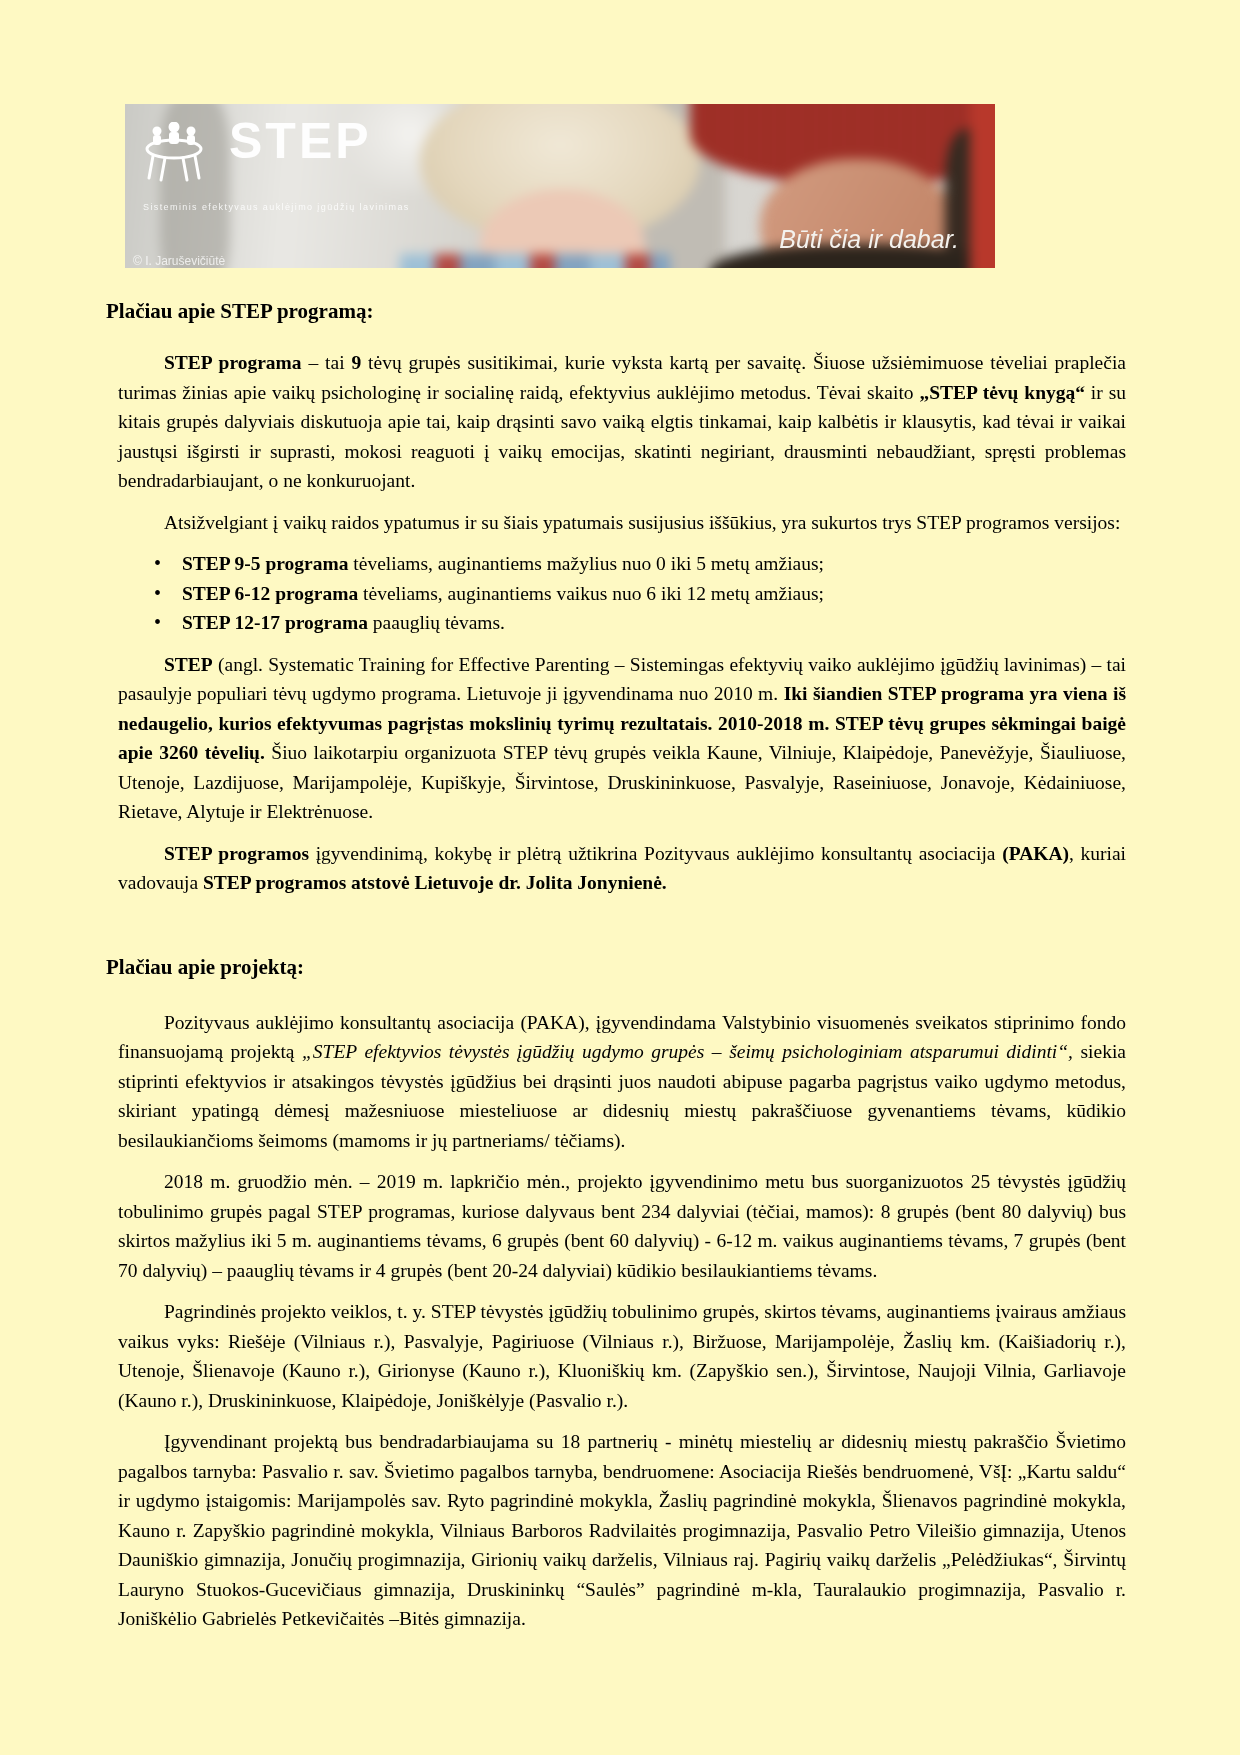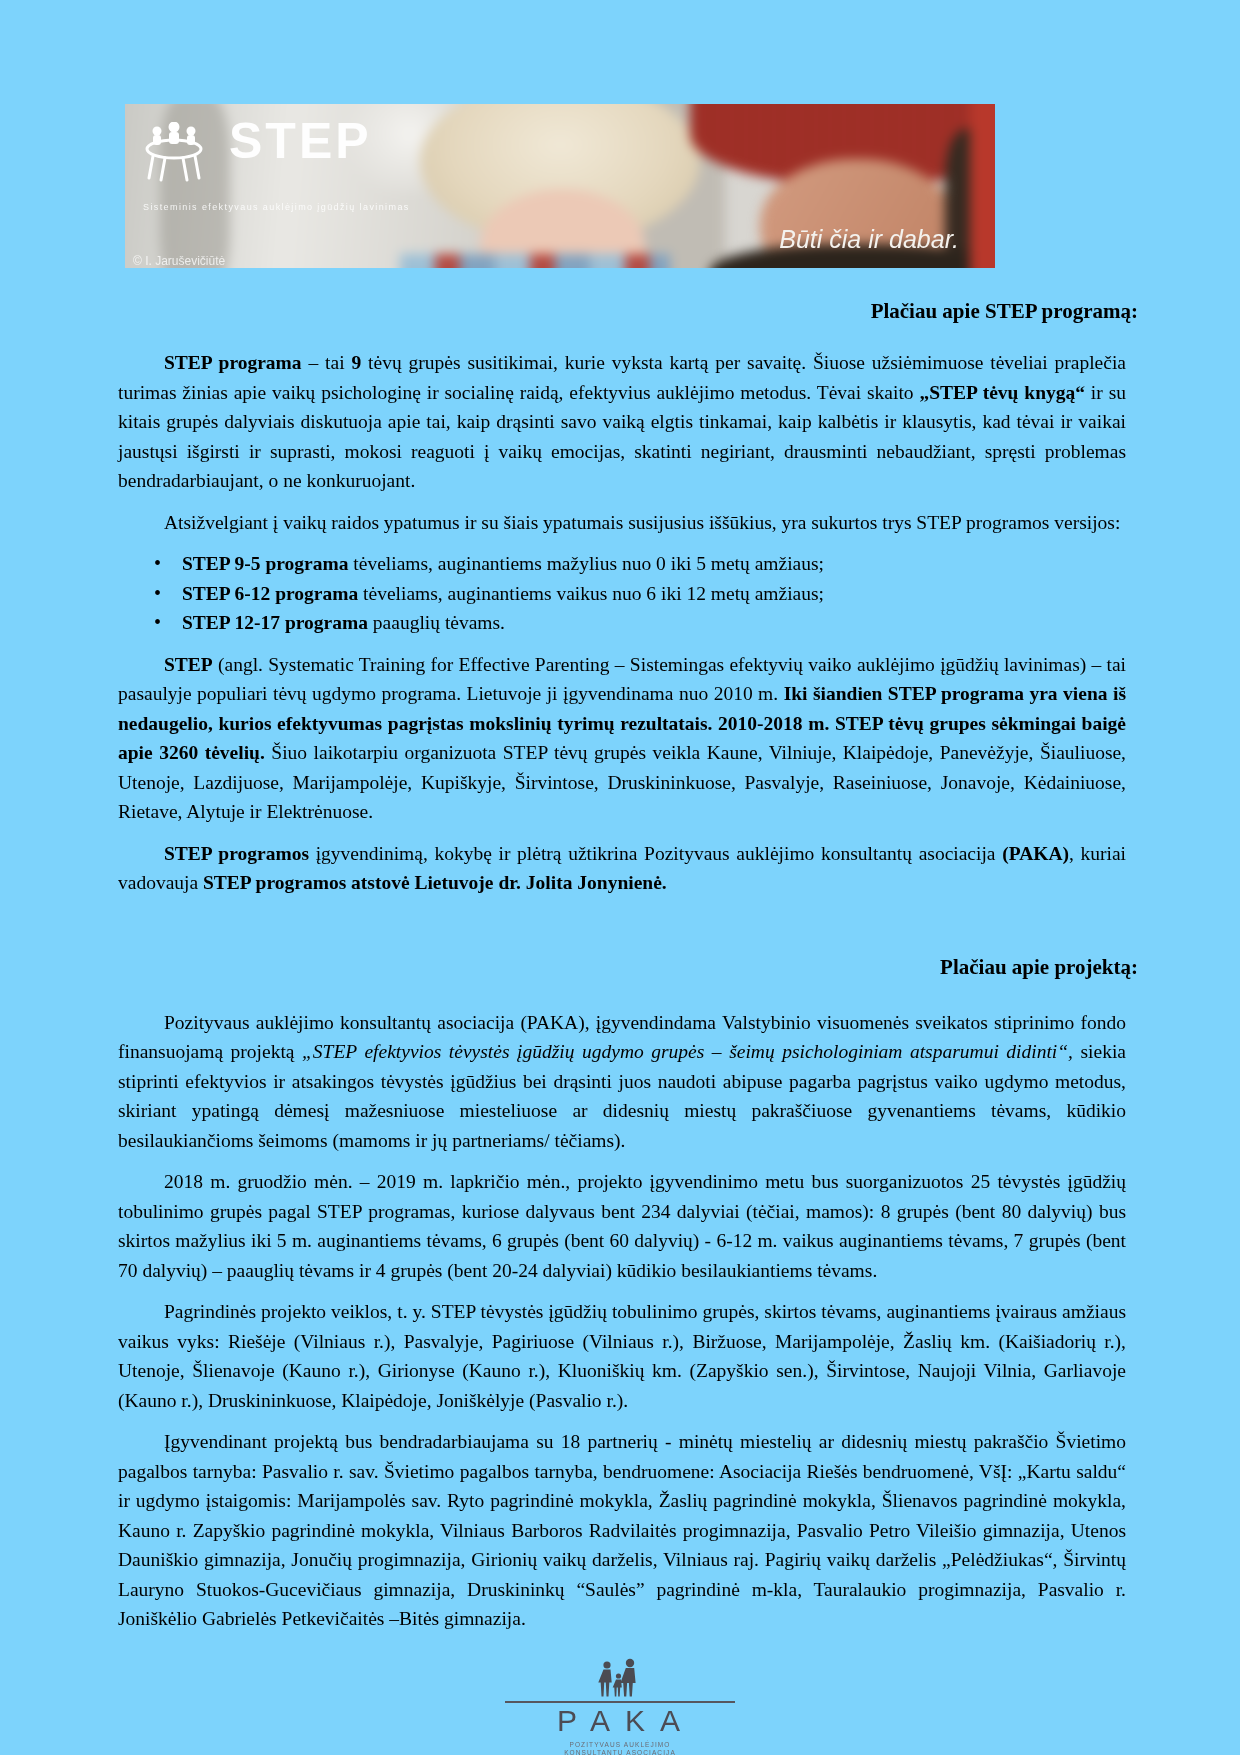--- a/index.html
+++ b/index.html
@@ -6,7 +6,7 @@
   .page{
     position:relative;
     width:1240px;height:1755px;
-    background:#7dd3fc;
+    background:#fef9c3;
     overflow:hidden;
     font-family:"Liberation Serif", serif;
     color:#000;

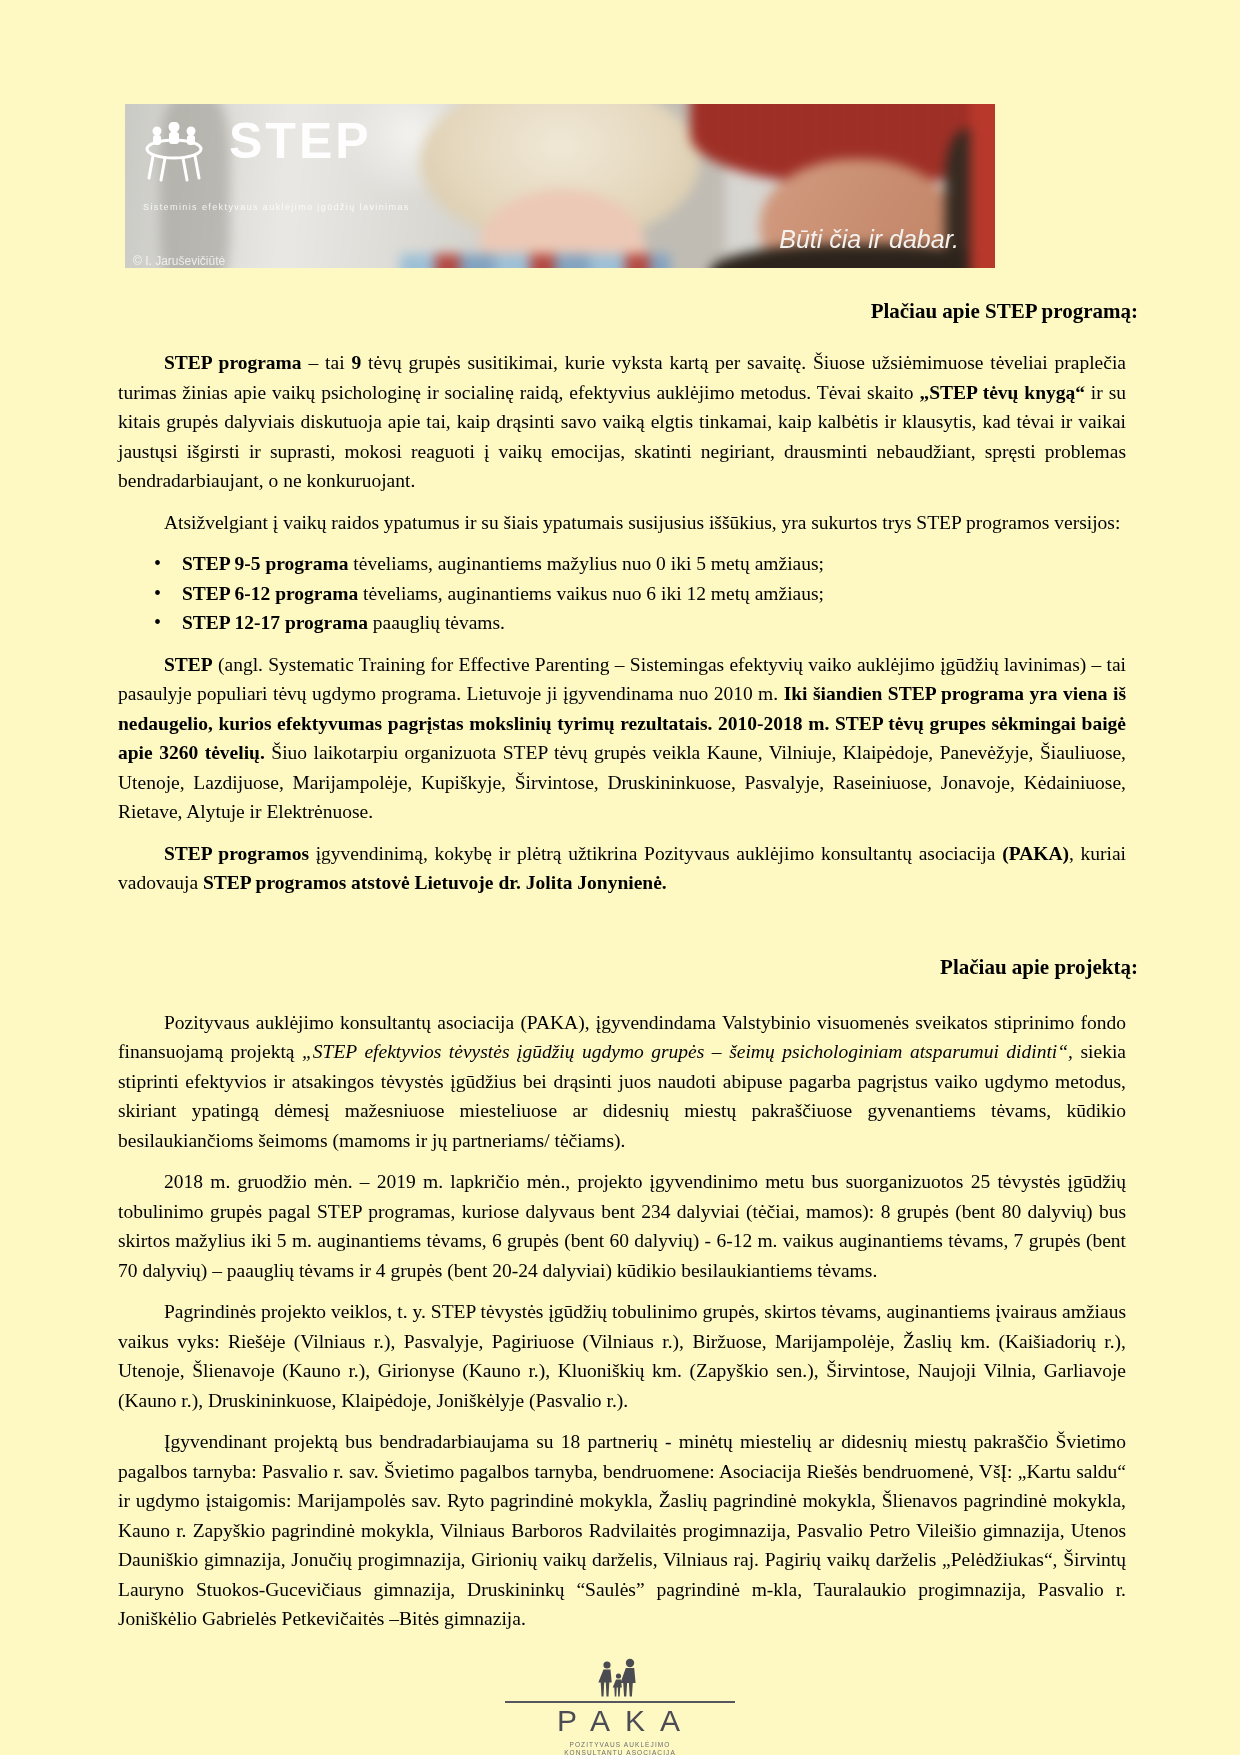--- a/index.html
+++ b/index.html
@@ -66,7 +66,7 @@
   .content{margin:0 102px 0 106px;}
   h1.doc-title{
     margin:30px 0 24px 0;
-    text-align:right;
+    text-align:left;
     font-size:21px;line-height:26px;
     font-weight:bold;
   }

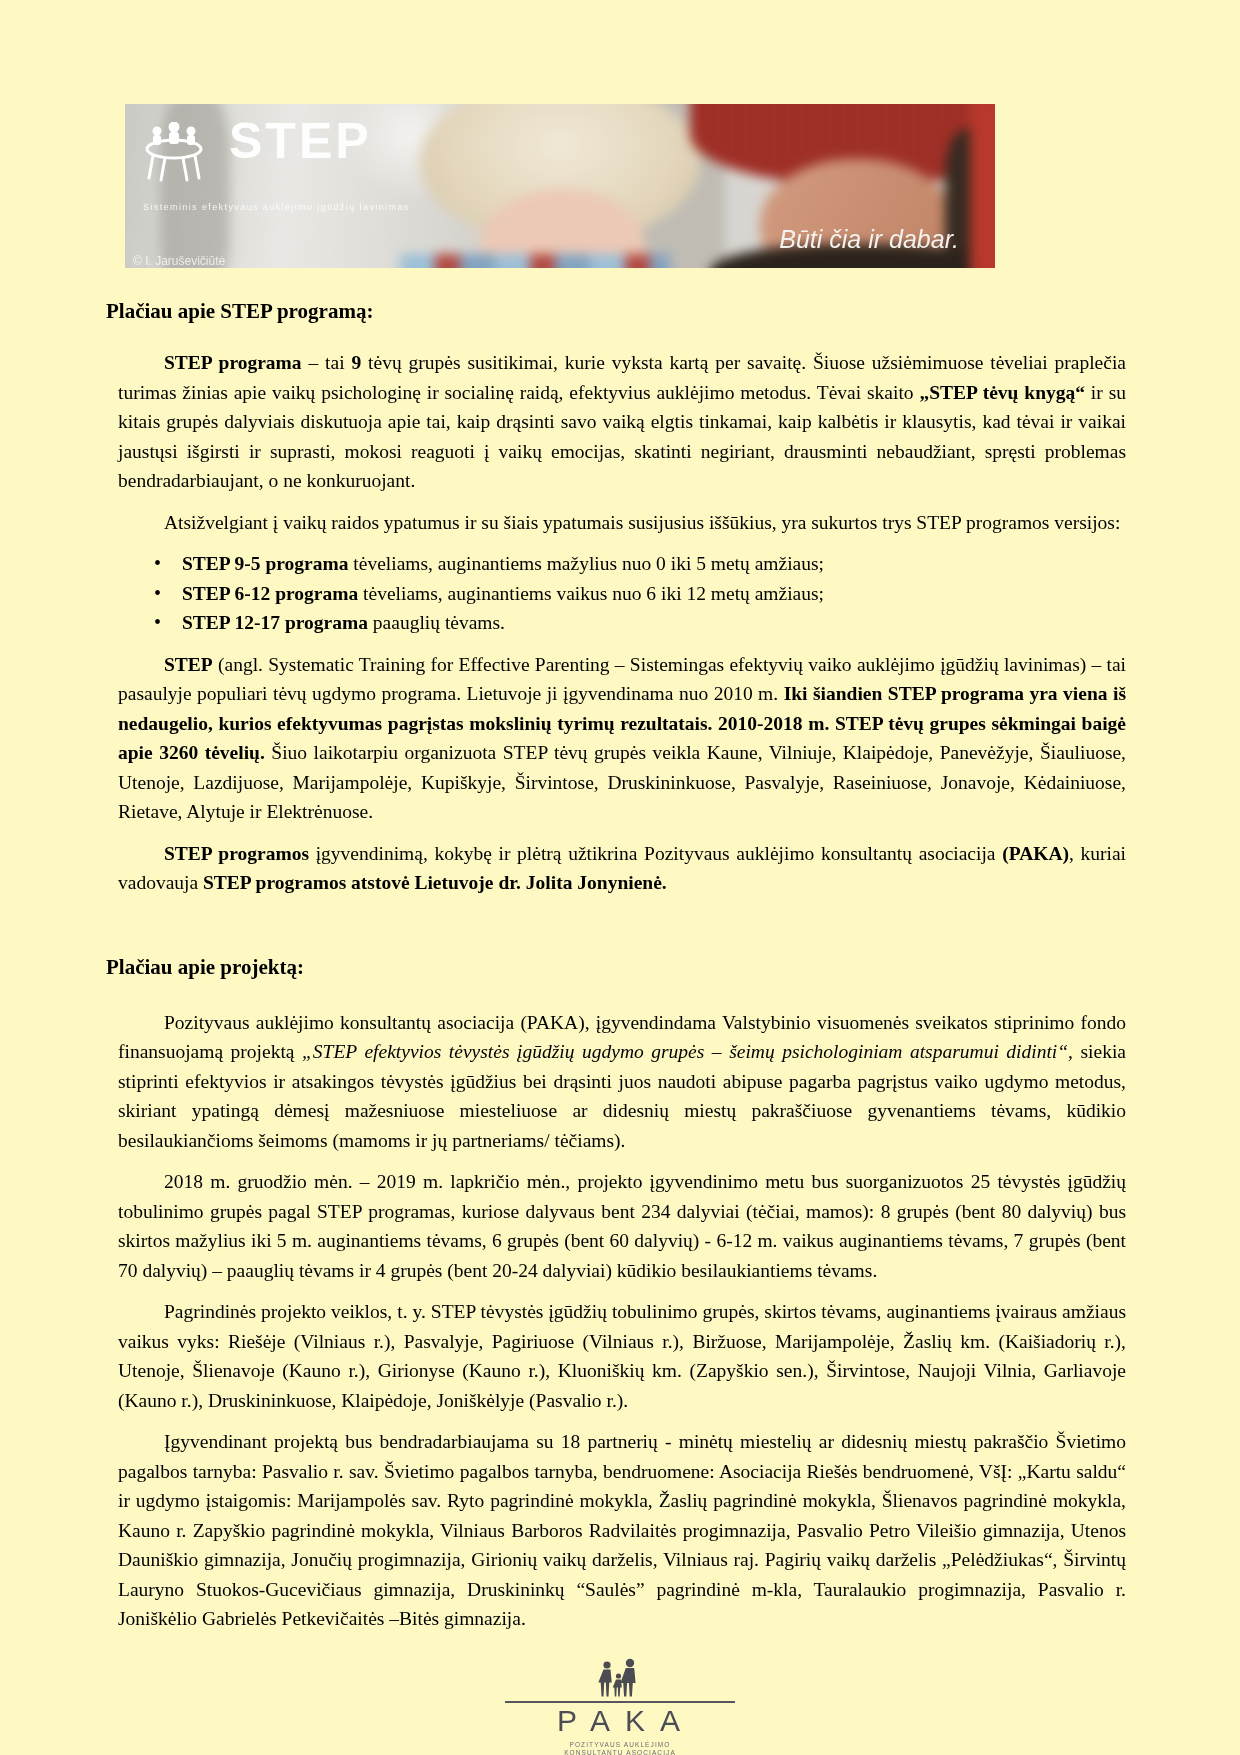--- a/index.html
+++ b/index.html
@@ -174,24 +174,6 @@
 
   </div>
 
-  <div class="paka">
-    <svg class="paka-figures" viewBox="0 0 60 42" height="42">
-      <g fill="#4b4b52">
-        <circle cx="17" cy="7" r="3.6"></circle>
-        <path d="M13.5 11.5 h7 l1.2 13 h-2.4 l-0.8 14 h-2 l-0.7 -14 h-1.6 l-0.7 14 h-2 l-0.8 -14 h-2.4 z"></path>
-        <circle cx="28.5" cy="18" r="2.6"></circle>
-        <path d="M26 21.5 h5 l0.8 8 h-1.6 l-0.5 9 h-1.5 l-0.4 -9 h-1.1 l-0.4 9 h-1.5 l-0.5 -9 h-1.6 z"></path>
-        <circle cx="40" cy="5" r="4.2"></circle>
-        <path d="M35.8 10 h8.4 l1.4 15 h-2.8 l-0.9 13.5 h-2.2 l-0.8 -13.5 h-1.8 l-0.8 13.5 h-2.2 l-0.9 -13.5 h-2.8 z"></path>
-      </g>
-    </svg>
-    <div class="paka-line"></div>
-    <div class="paka-name">PAKA</div>
-    <div class="paka-sub">
-      <div>POZITYVAUS AUKLĖJIMO</div>
-      <div>KONSULTANTŲ ASOCIACIJA</div>
-    </div>
-  </div>
 
 </div>
 

